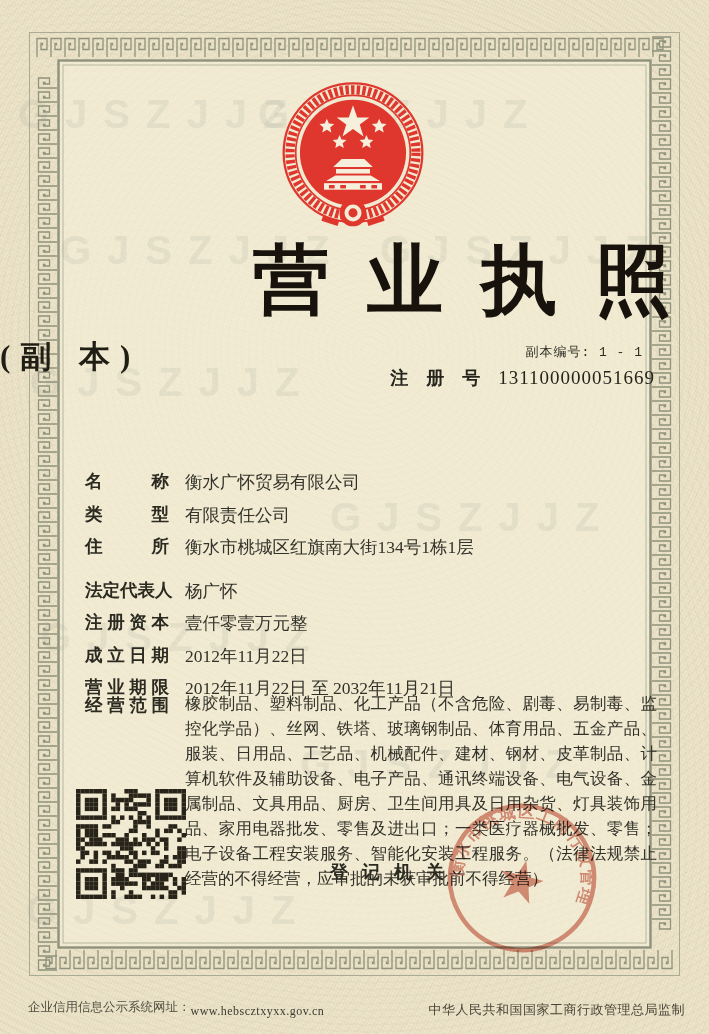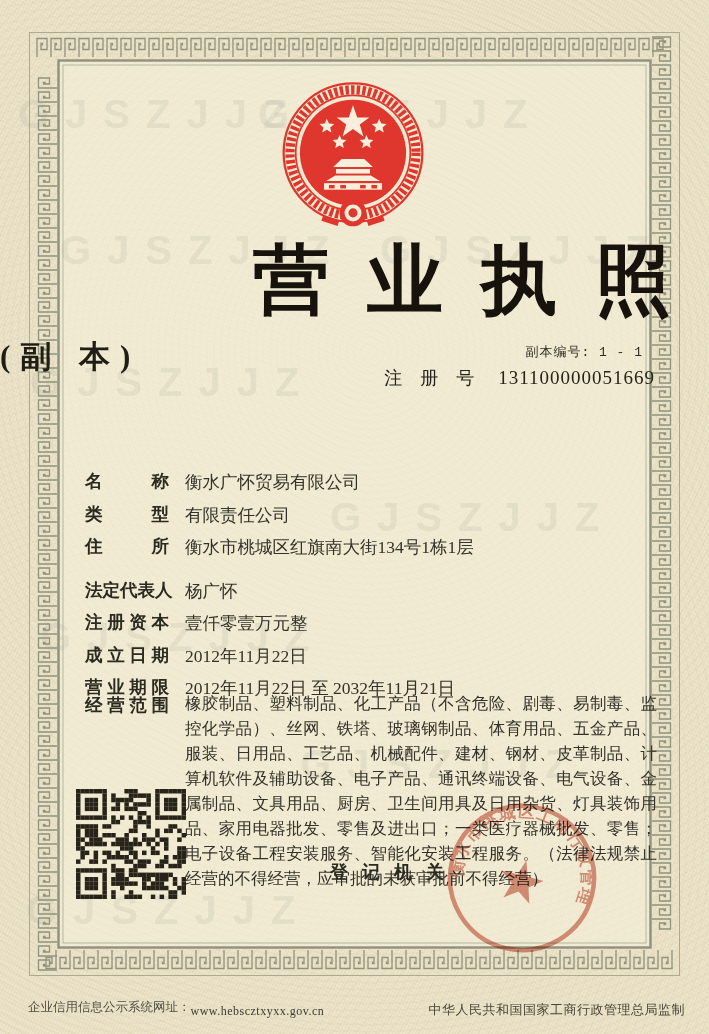--- a/index.html
+++ b/index.html
@@ -51,7 +51,7 @@
   .reg-row{
     position:absolute;right:54px;top:366px;font-size:18px;color:#25241c;white-space:nowrap;
   }
-  .reg-label{font-weight:normal;letter-spacing:18px;margin-right:6px;}
+  .reg-label{font-weight:bold;letter-spacing:18px;}
   .reg-value{font-size:19px;letter-spacing:1px;text-align:right;}
 
   

